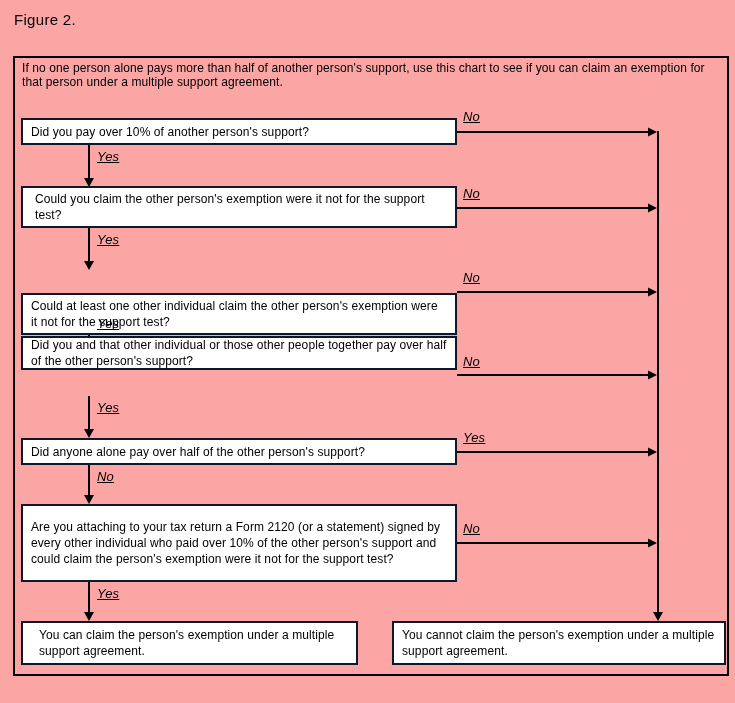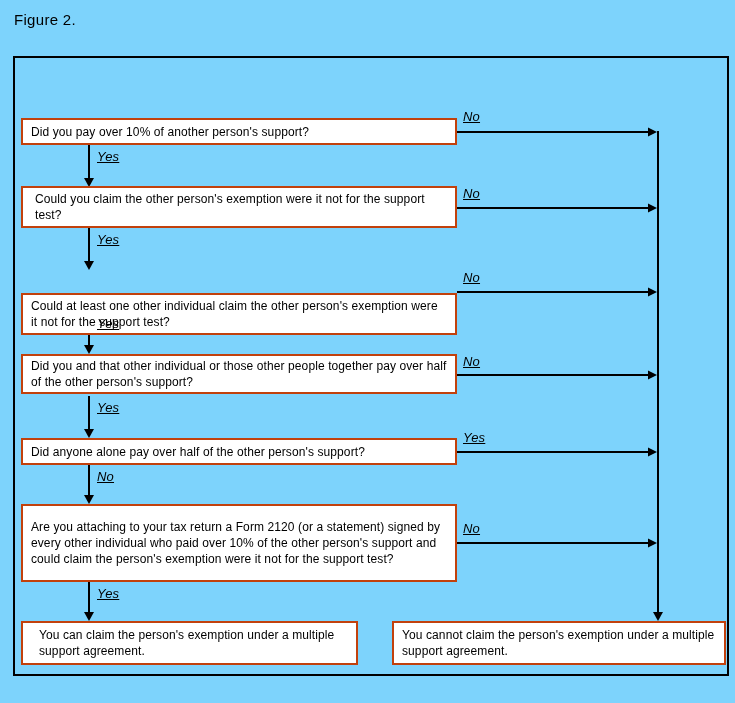--- a/index.html
+++ b/index.html
@@ -7,7 +7,7 @@
     position: relative;
     width: 735px;
     height: 703px;
-    background: #7dd3fc;
+    background: #fca5a5;
     color: #000000;
     font-family: "Liberation Sans", sans-serif;
     overflow: hidden;

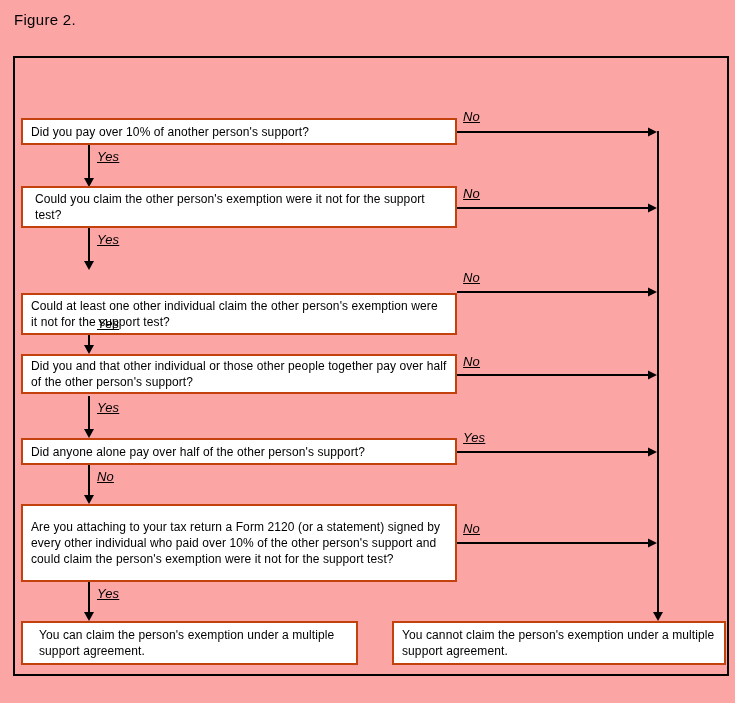--- a/index.html
+++ b/index.html
@@ -111,6 +111,7 @@
 
   <div class="chart-frame"></div>
 
+  <div class="intro">If no one person alone pays more than half of another person's support, use this chart to see if you can claim an exemption for that person under a multiple support agreement.</div>
 
   <div class="start-here">Start Here</div>
 

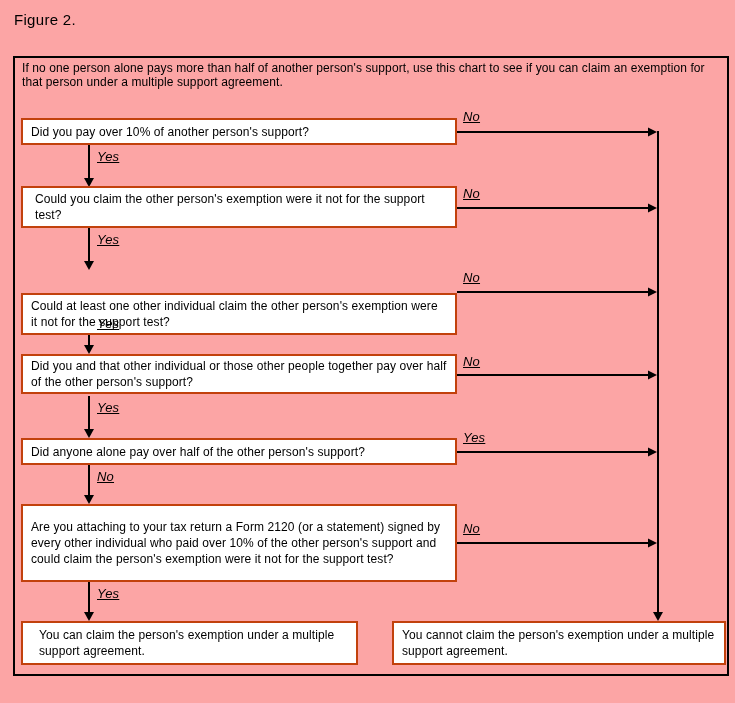--- a/index.html
+++ b/index.html
@@ -53,7 +53,7 @@
   }
   .qbox, .rbox {
     position: absolute;
-    border: 2px solid #c2410c;
+    border: 2px solid #0f172a;
     box-sizing: border-box;
     background: #ffffff;
     font-size: 12px;

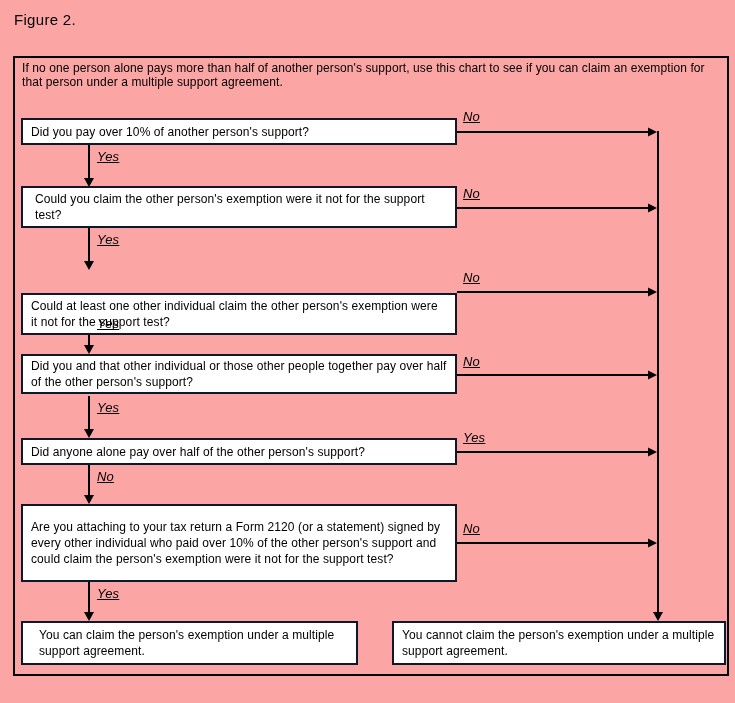--- a/index.html
+++ b/index.html
@@ -67,7 +67,7 @@
   #q1 { top: 118px; height: 27px; }
   #q2 { top: 186px; height: 42px; padding-left: 12px; }
   #q3 { top: 270px; height: 42px; margin-top: 23px; }
-  #q4 { top: 354px; height: 40px; }
+  #q4 { top: 336px; height: 34px; }
   #q5 { top: 438px; height: 27px; }
   #q6 { top: 504px; height: 78px; }
   #r-yes { left: 21px;  top: 621px; width: 337px; height: 44px; padding-left: 16px; }

